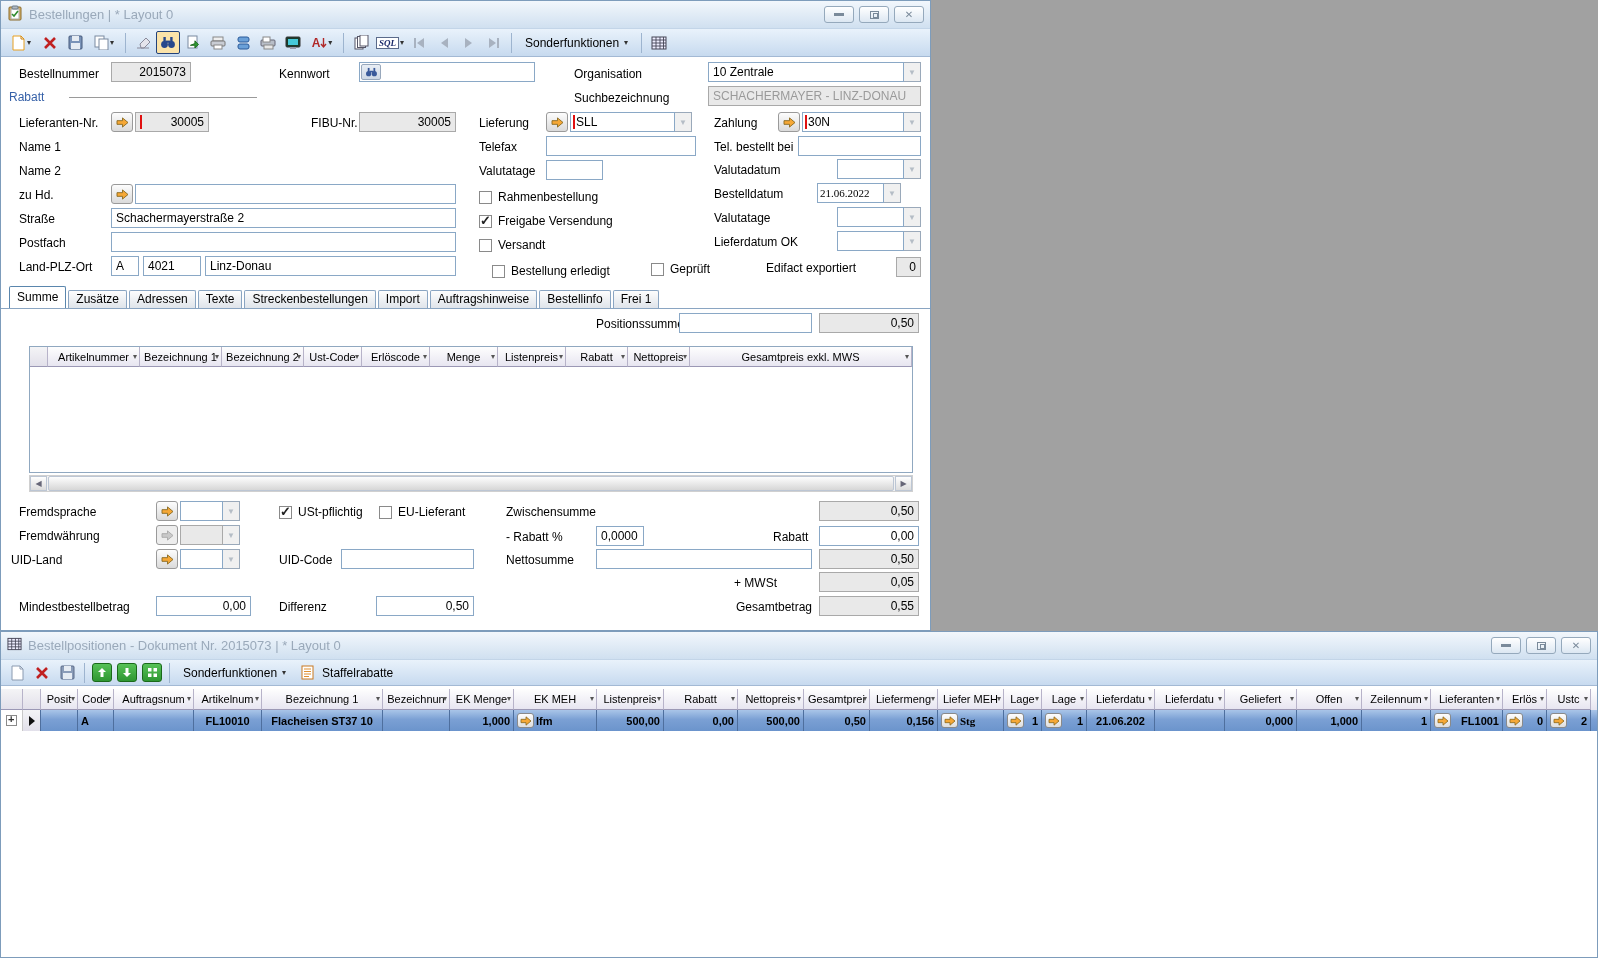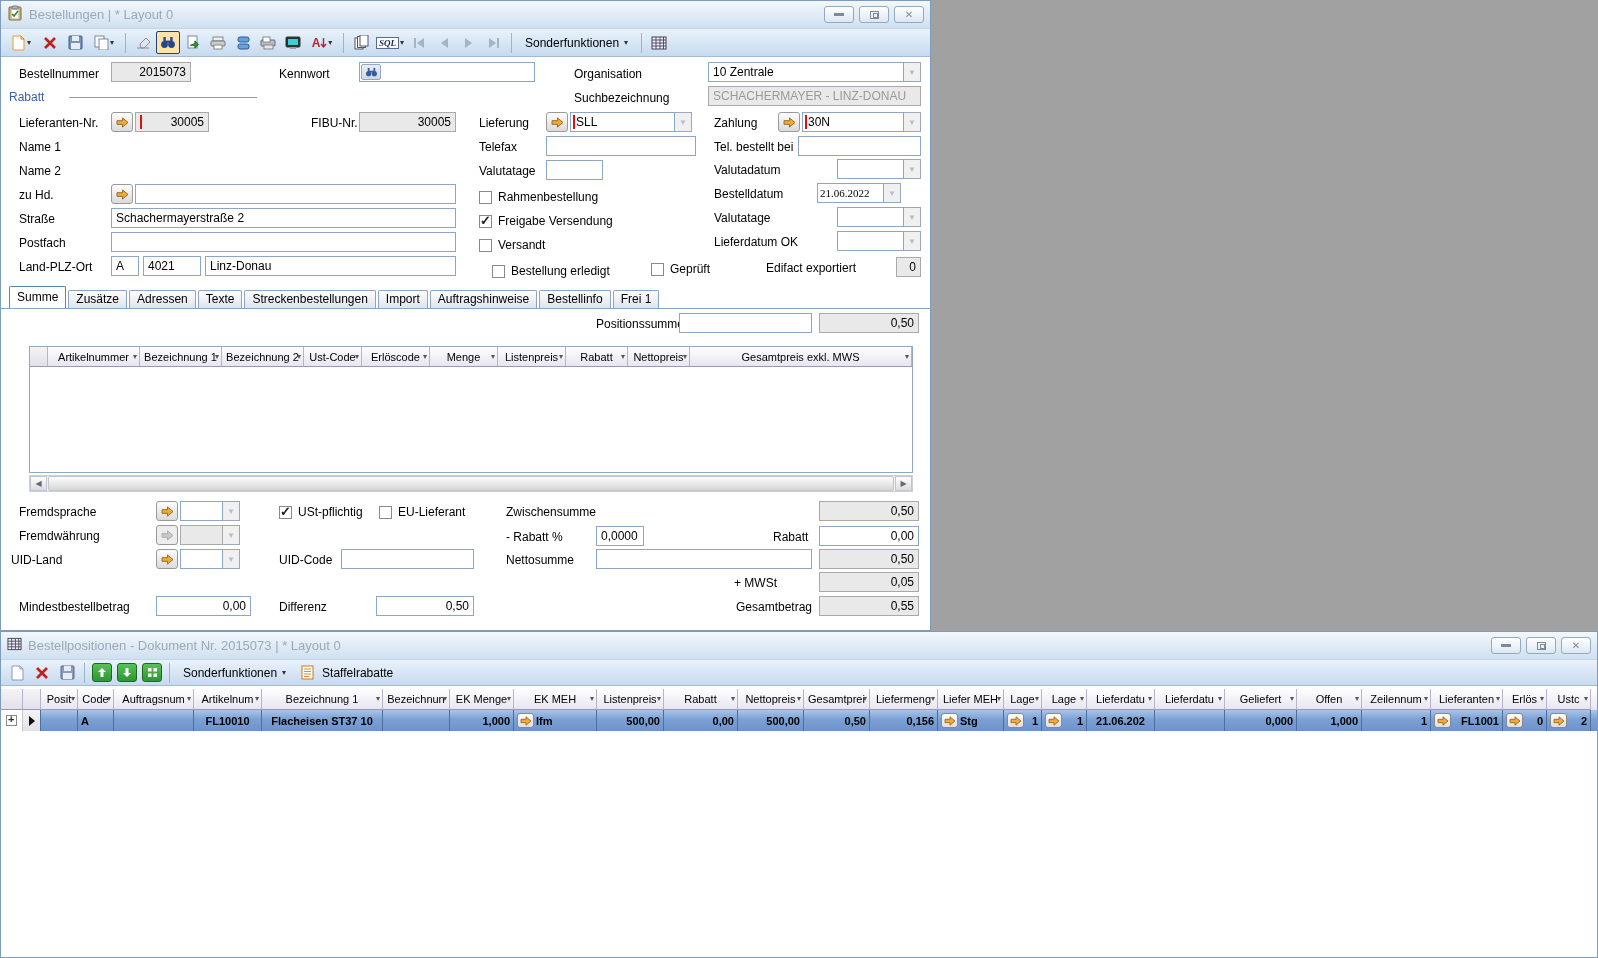--- a/index.html
+++ b/index.html
@@ -764,7 +764,7 @@
         <span class="g2c a-r" style="flex: 0 0 68px;">
           <span style="flex: 1 1 0%; text-align: right;">0,156</span>
         </span>
-        <span class="g2c a-l" style="flex: 0 0 66px;">
+        <span class="g2c a-l" style="flex: 0 0 66px; font-family: Liberation Serif, serif;">
           <span class="lkbtn">
             <svg width="12" height="10" viewBox="0 0 14 12">
               <path d="M1 4h6V1l6 5-6 5V8H1z" fill="#f6a836" stroke="#8a6a20"></path>

